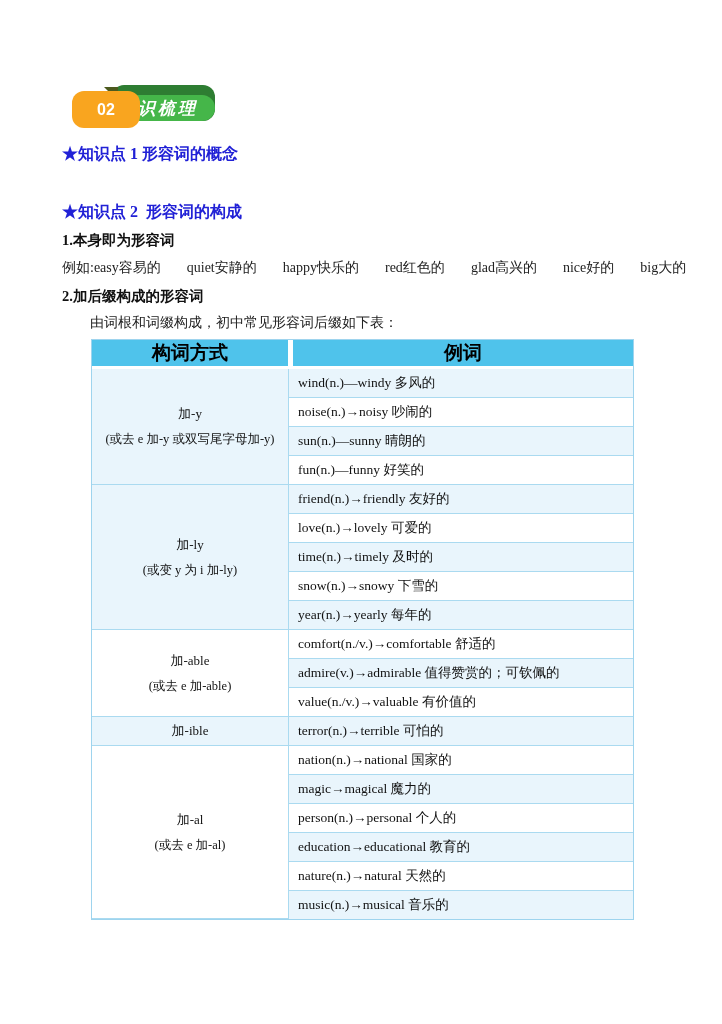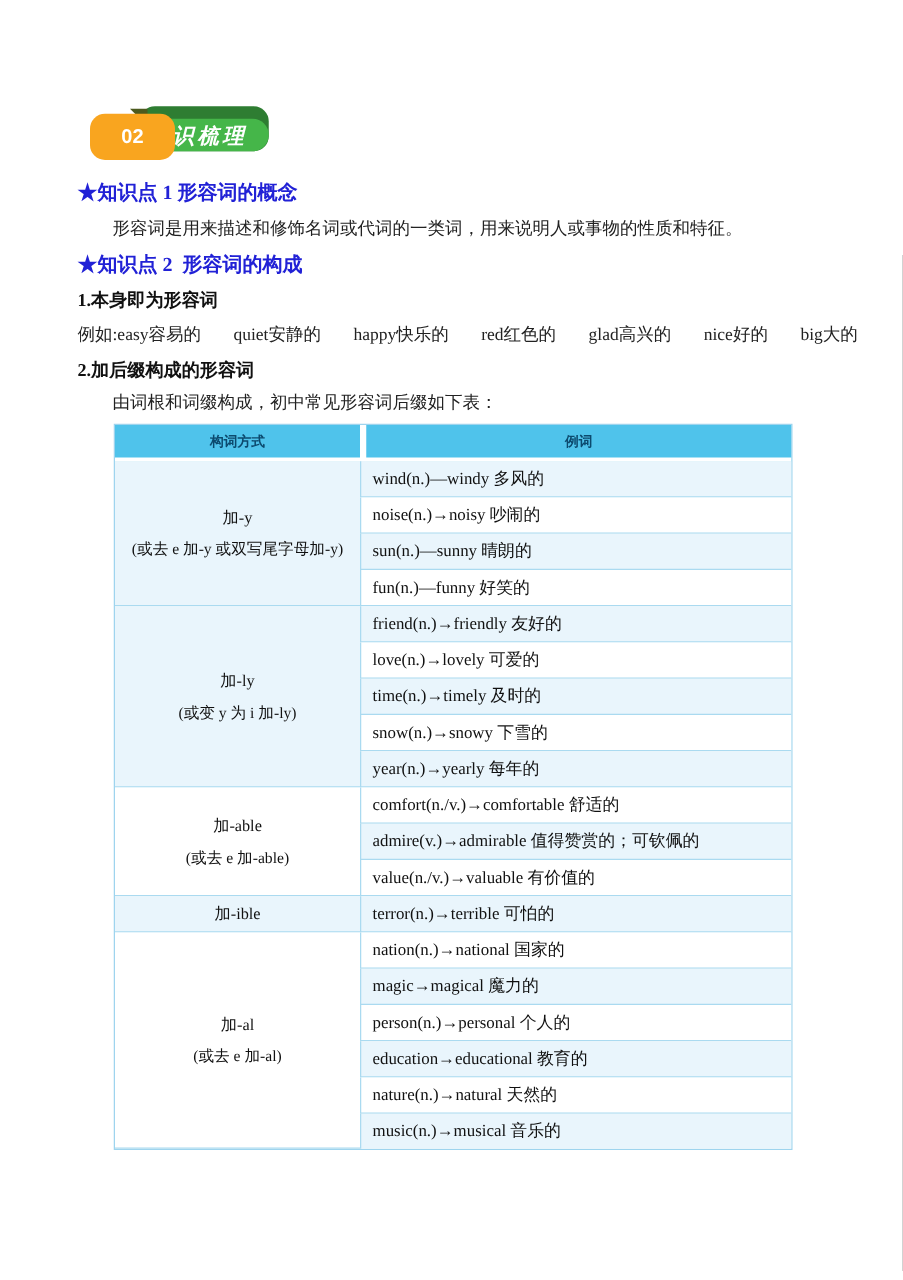--- a/index.html
+++ b/index.html
@@ -119,7 +119,6 @@
 
   <div class="kp-title kp1">★知识点 1 形容词的概念</div>
 
-  <div class="body-par par1">形容词是用来描述和修饰名词或代词的一类词，用来说明人或事物的性质和特征。</div>
 
   <div class="kp-title kp2">★知识点 2  形容词的构成</div>
 

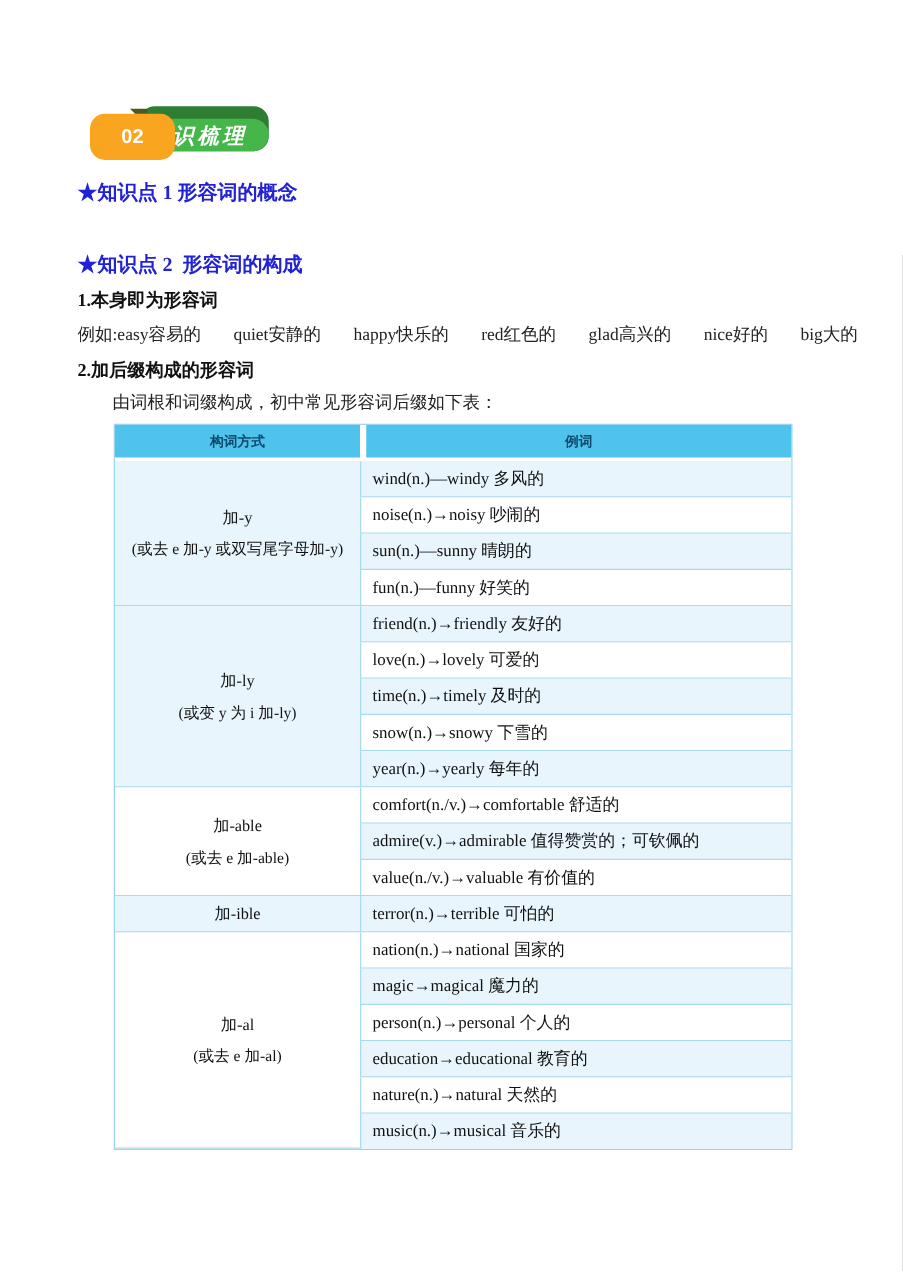--- a/index.html
+++ b/index.html
@@ -76,7 +76,7 @@
   }
   .suffix-table th{
     background:#4fc3eb;
-    font-weight:bold;font-size:11px;color:#0c4a6e;
+    font-weight:bold;font-size:19px;color:#000000;
     height:26px;text-align:center;
     border-bottom:3px solid #ffffff;
     padding:0;

